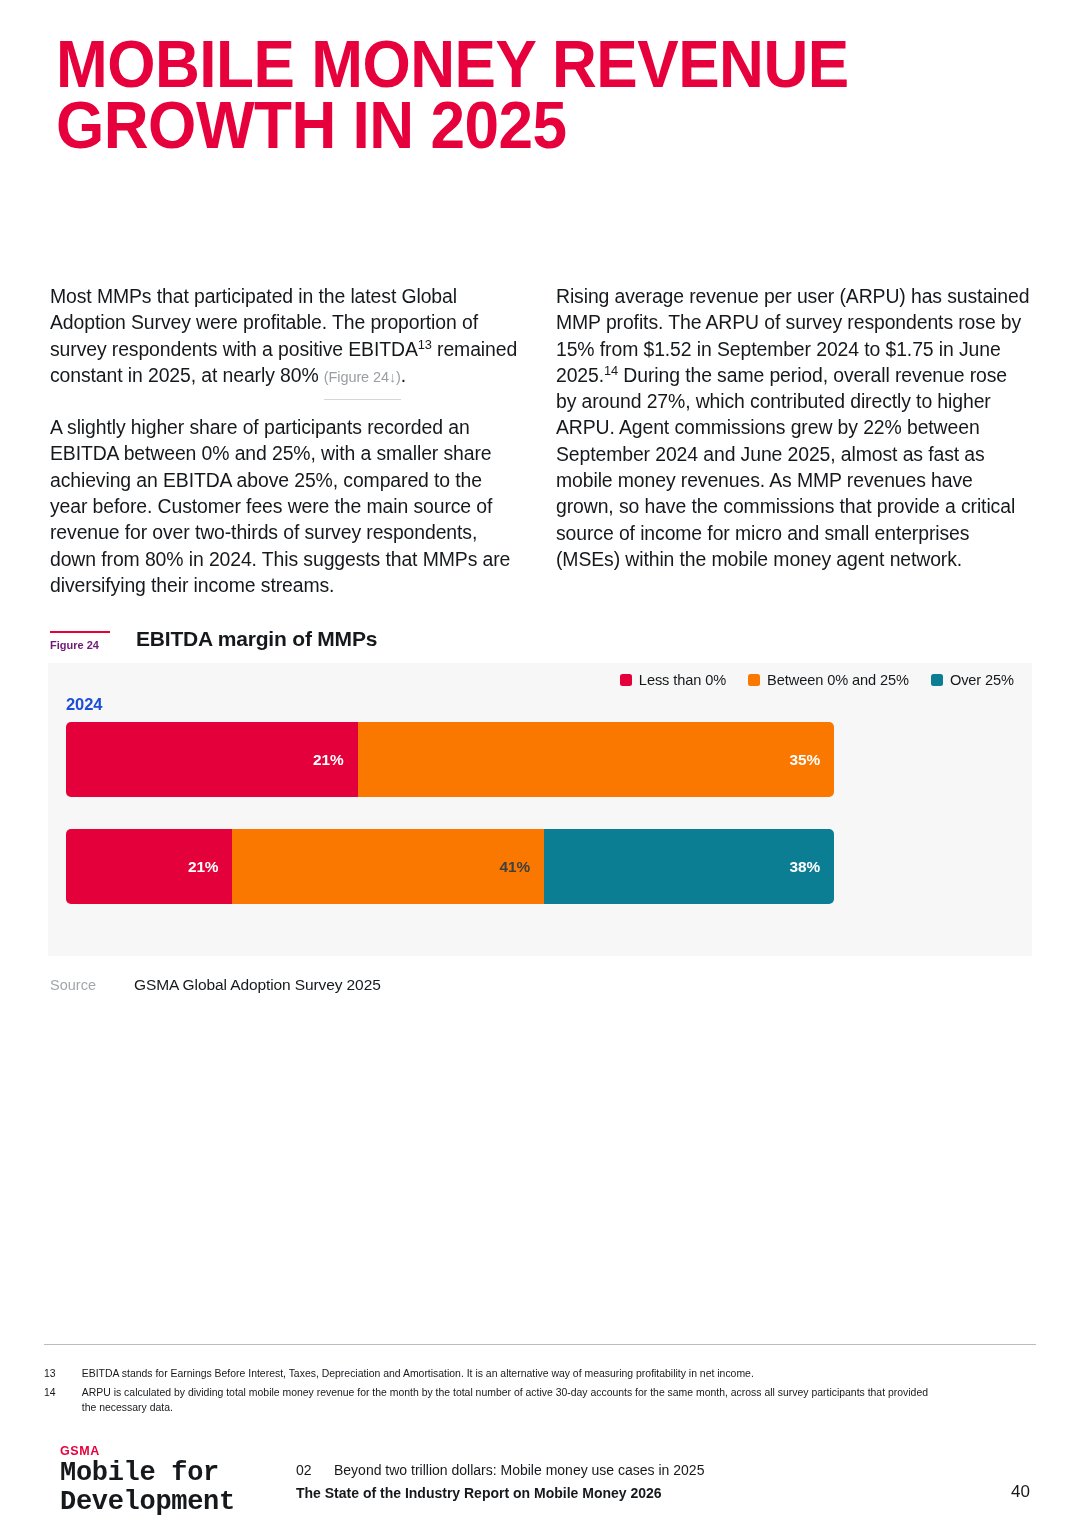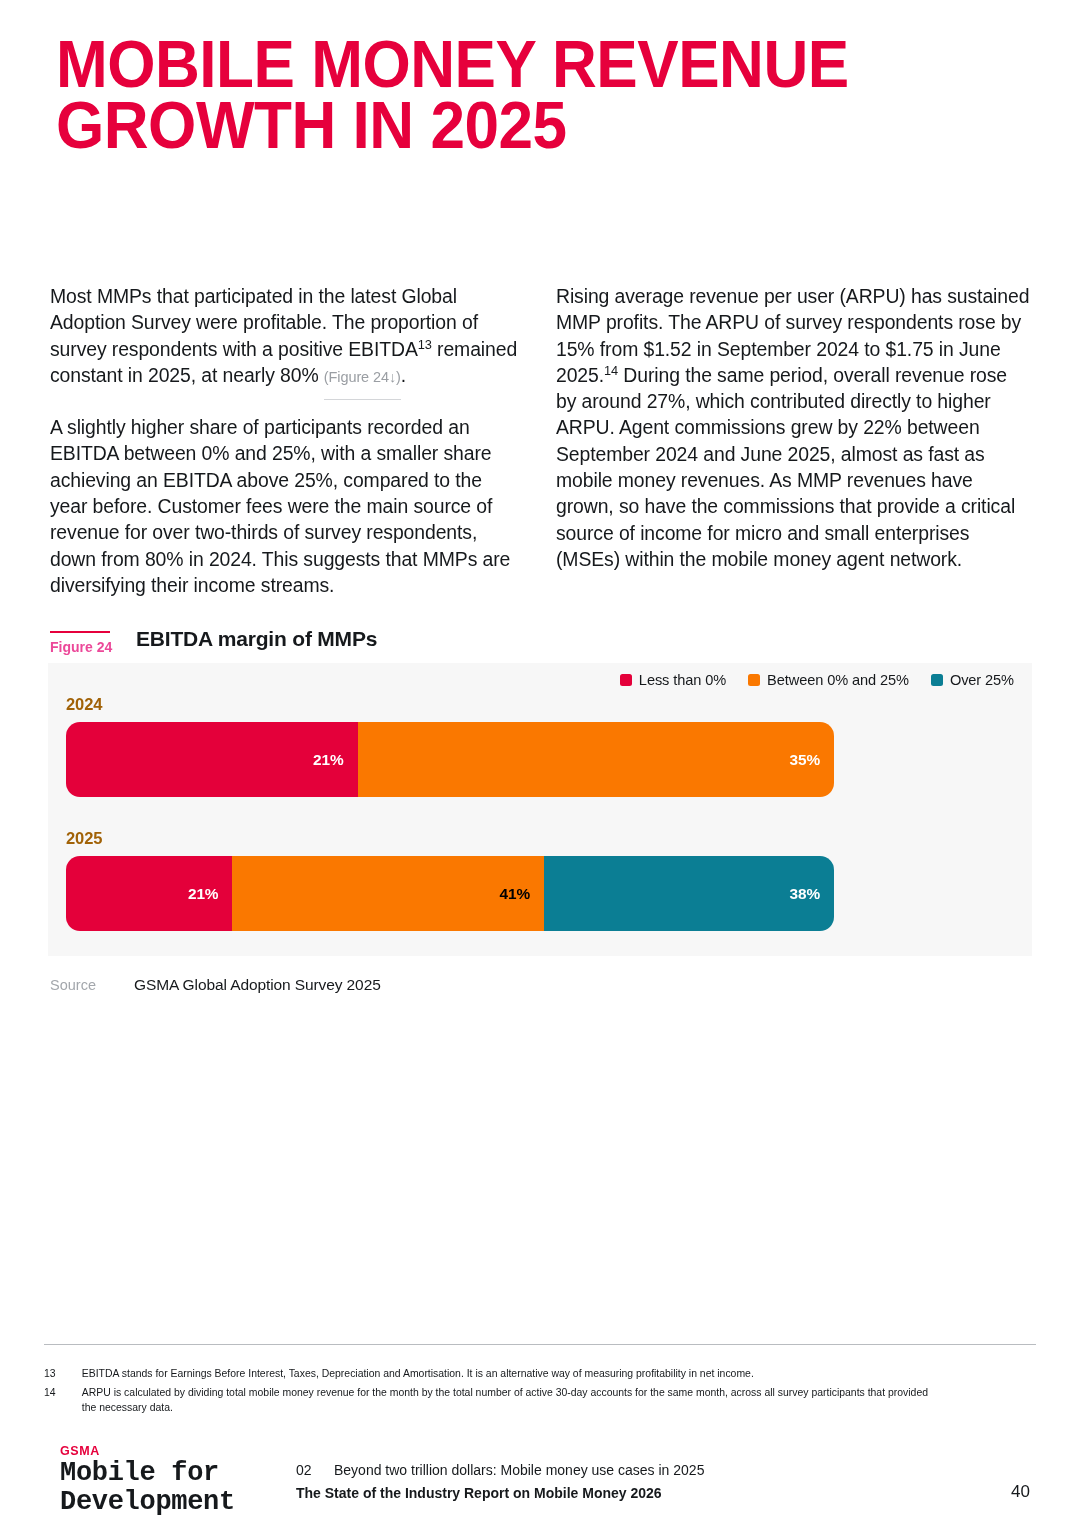--- a/index.html
+++ b/index.html
@@ -79,9 +79,9 @@
     margin-bottom: 6px;
   }
   .fig-num {
-    color: #ec4899;
-    font-weight: 700;
-    font-size: 14px;
+    color: #701a75;
+    font-weight: 700;
+    font-size: 11px;
     letter-spacing: 0px;
   }
   .fig-title {

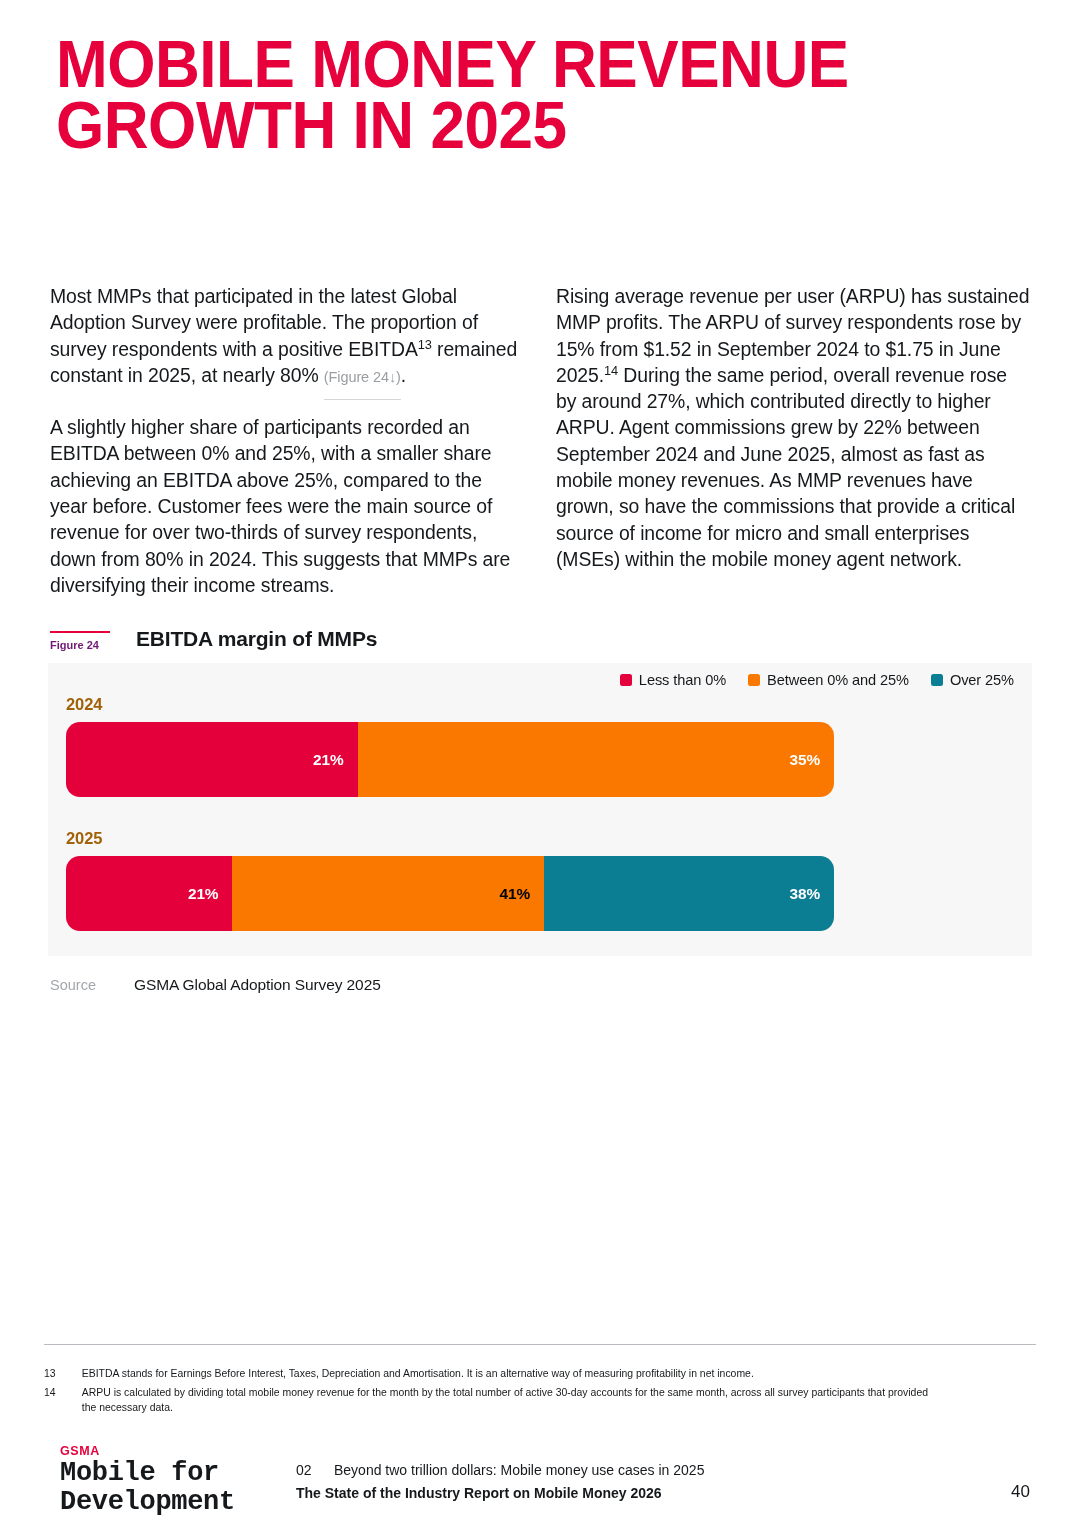--- a/index.html
+++ b/index.html
@@ -131,7 +131,7 @@
   .series-label {
     font-size: 16.5px;
     font-weight: 700;
-    color: #a16207;
+    color: #1d4ed8;
     margin-bottom: 8px;
     letter-spacing: -0.1px;
   }

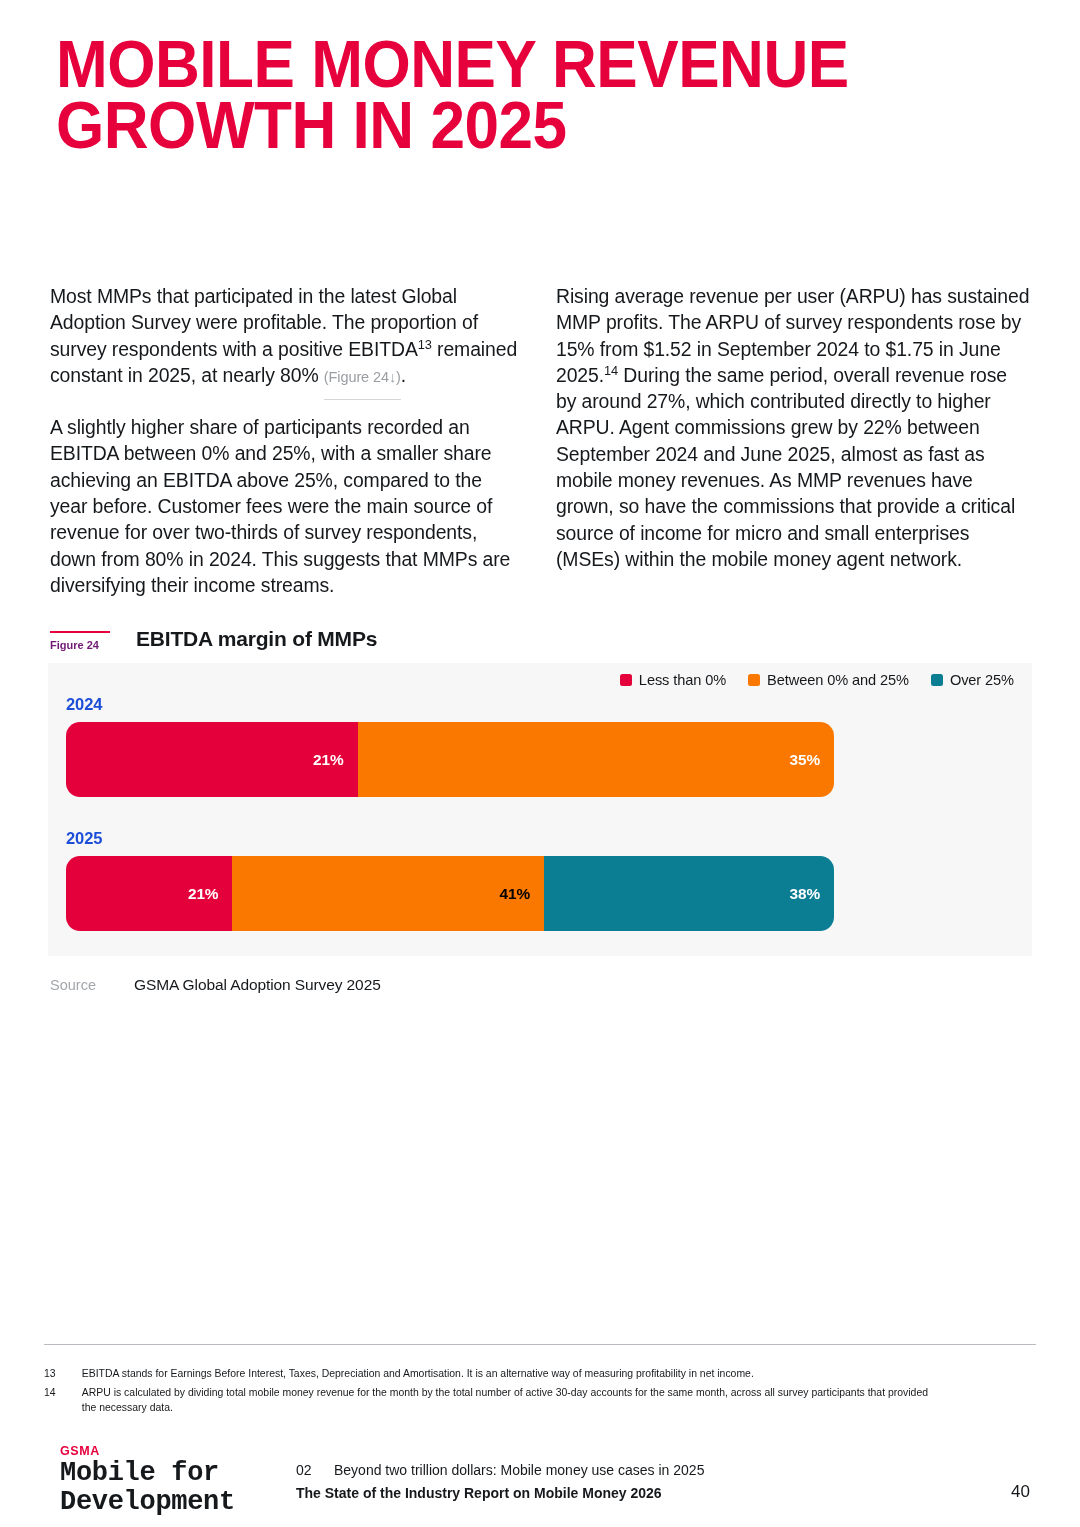--- a/index.html
+++ b/index.html
@@ -139,7 +139,7 @@
     display: flex;
     height: 75px;
     width: 768px;
-    border-radius: 14px;
+    border-radius: 5px;
     overflow: hidden;
   }
   .seg {

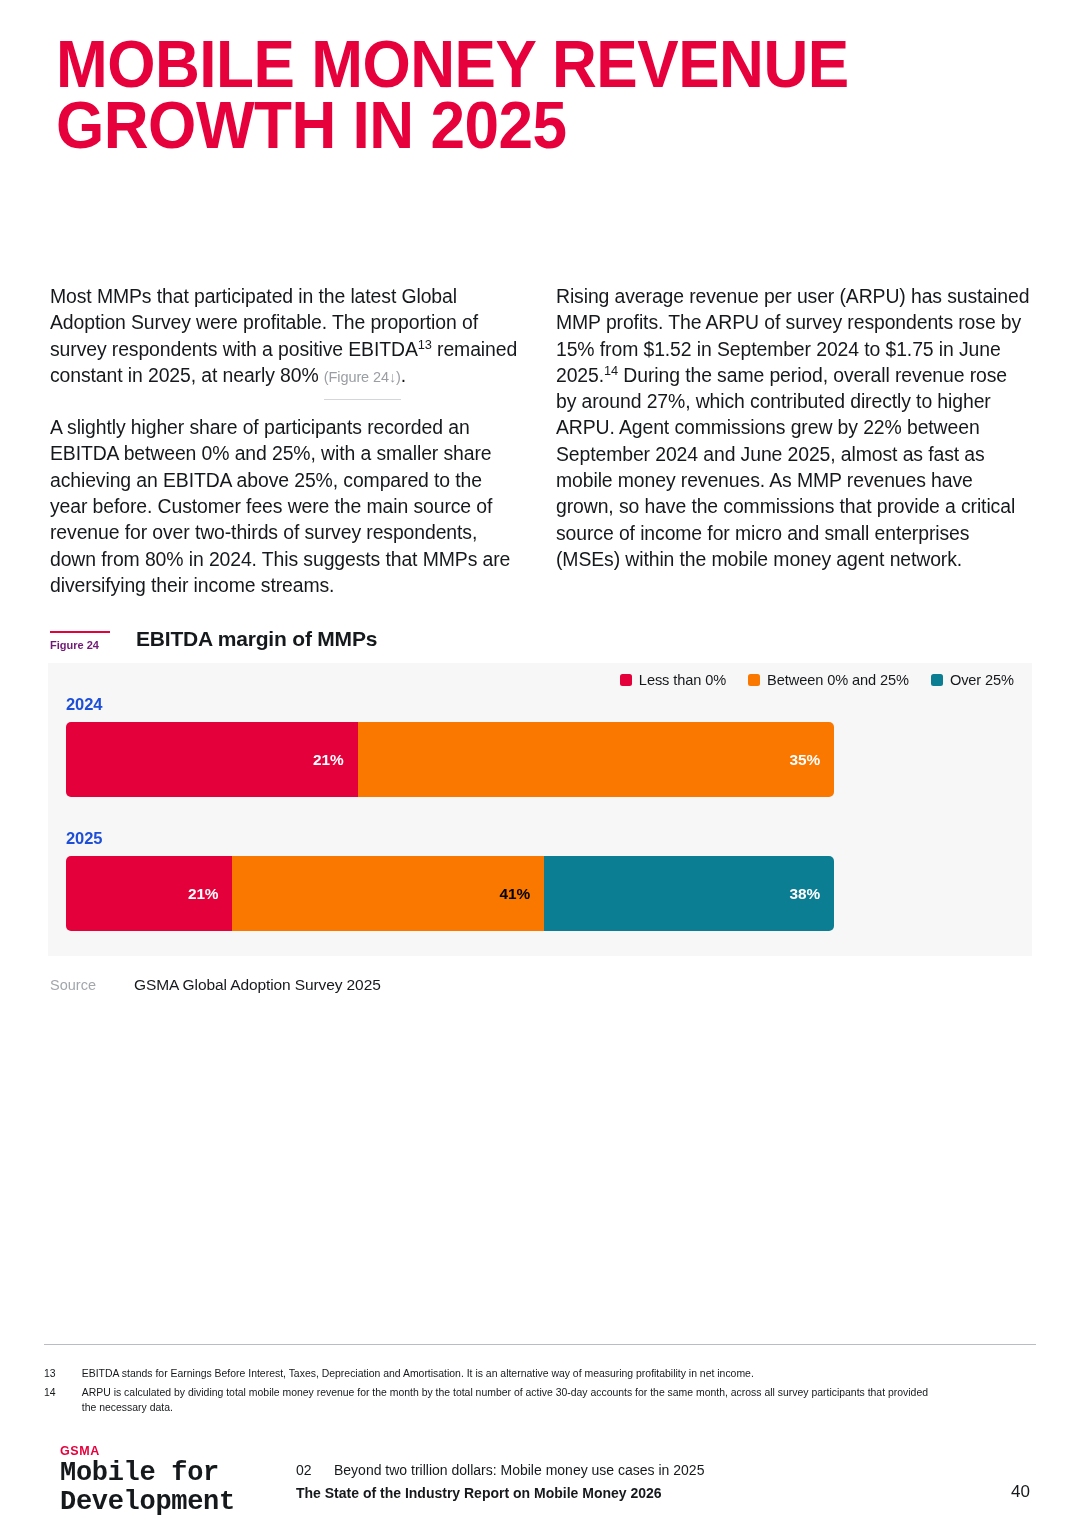--- a/index.html
+++ b/index.html
@@ -297,7 +297,6 @@
       </div>
   </div>
   <div class="series series-2025">
-    <div class="series-label">2025</div>
     <div class="bar">
         <div class="seg" style="background: rgb(228, 0, 58); flex: 21 0 0px; color: rgb(255, 255, 255);">21%</div>
         <div class="seg" style="background: rgb(250, 120, 0); flex: 41 0 0px; color: #000000;">41%</div>

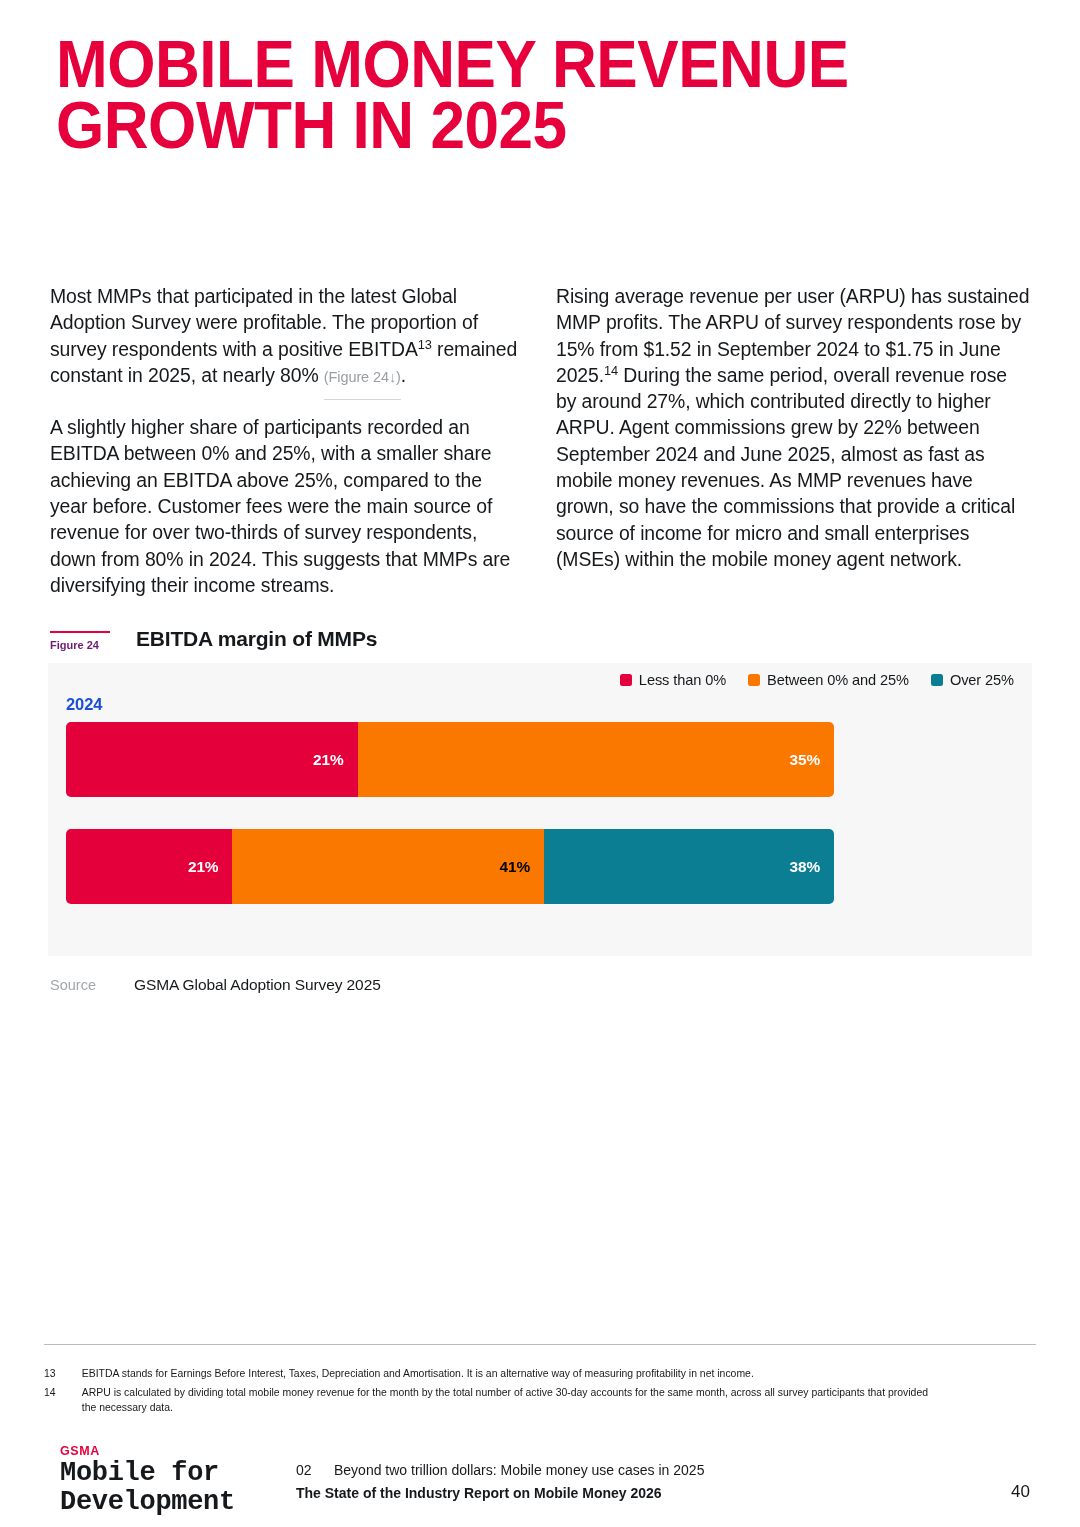--- a/index.html
+++ b/index.html
@@ -299,7 +299,7 @@
   <div class="series series-2025">
     <div class="bar">
         <div class="seg" style="background: rgb(228, 0, 58); flex: 21 0 0px; color: rgb(255, 255, 255);">21%</div>
-        <div class="seg" style="background: rgb(250, 120, 0); flex: 41 0 0px; color: #000000;">41%</div>
+        <div class="seg" style="background: rgb(250, 120, 0); flex: 41 0 0px; color: #404040;">41%</div>
         <div class="seg" style="background: rgb(11, 126, 148); flex: 38 0 0px; color: rgb(255, 255, 255);">38%</div>
       </div>
   </div>

